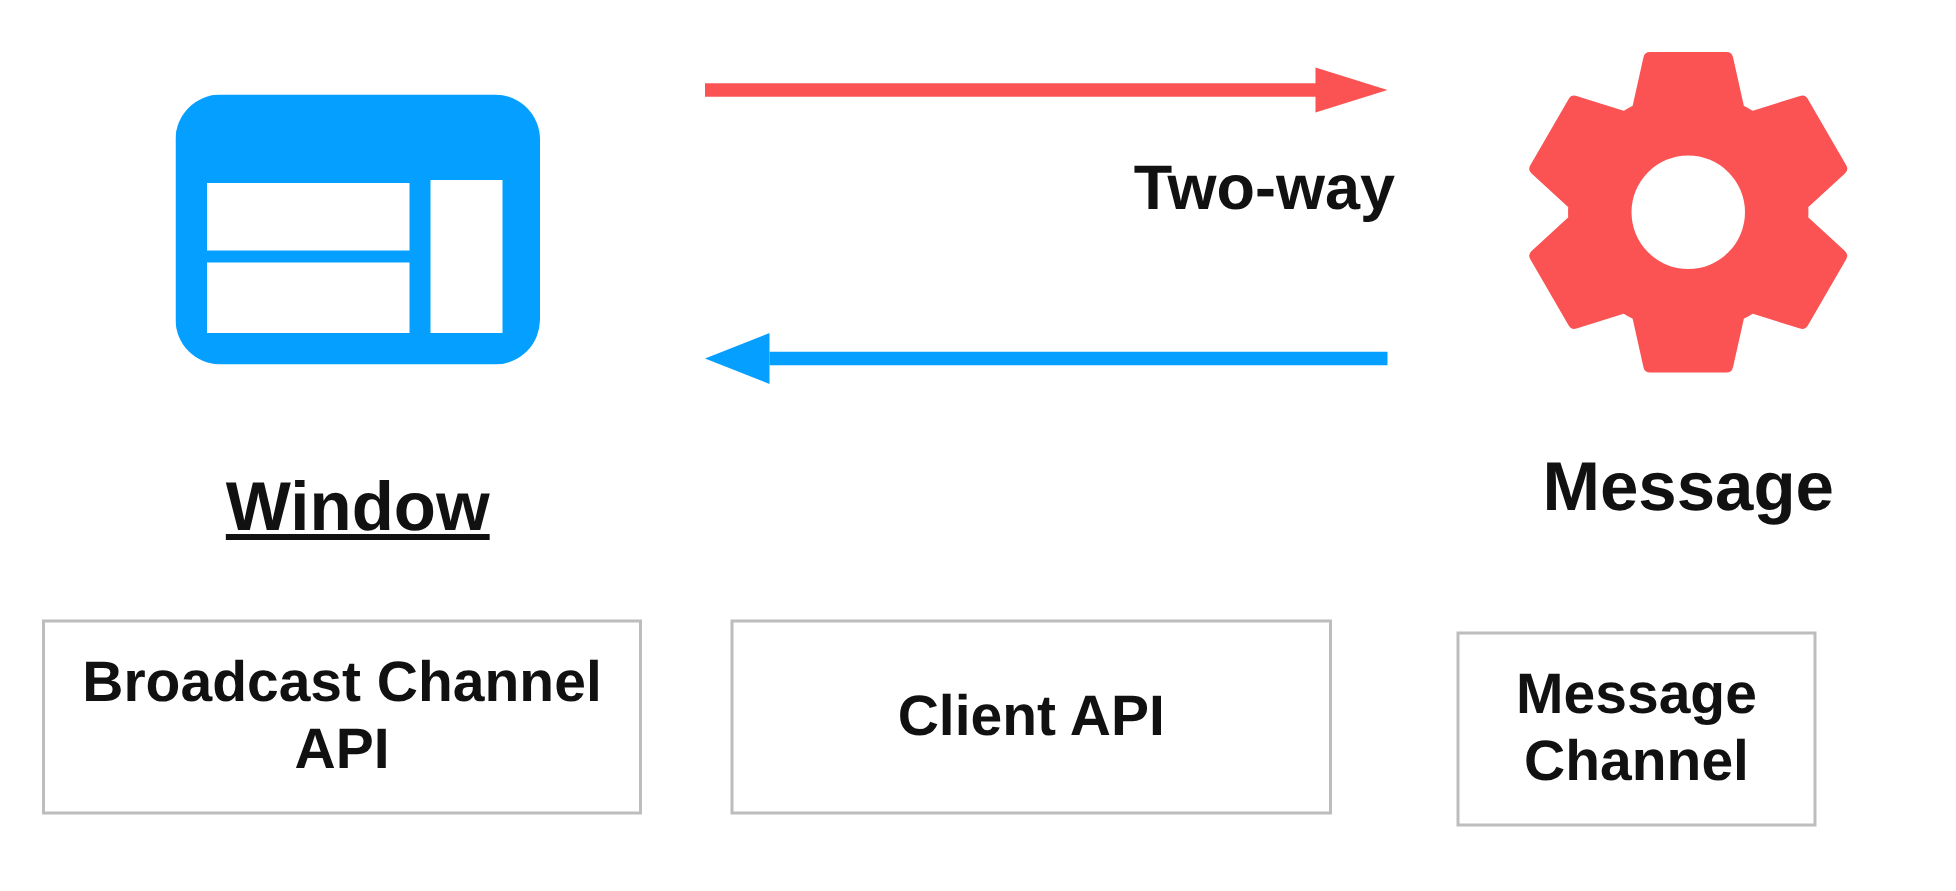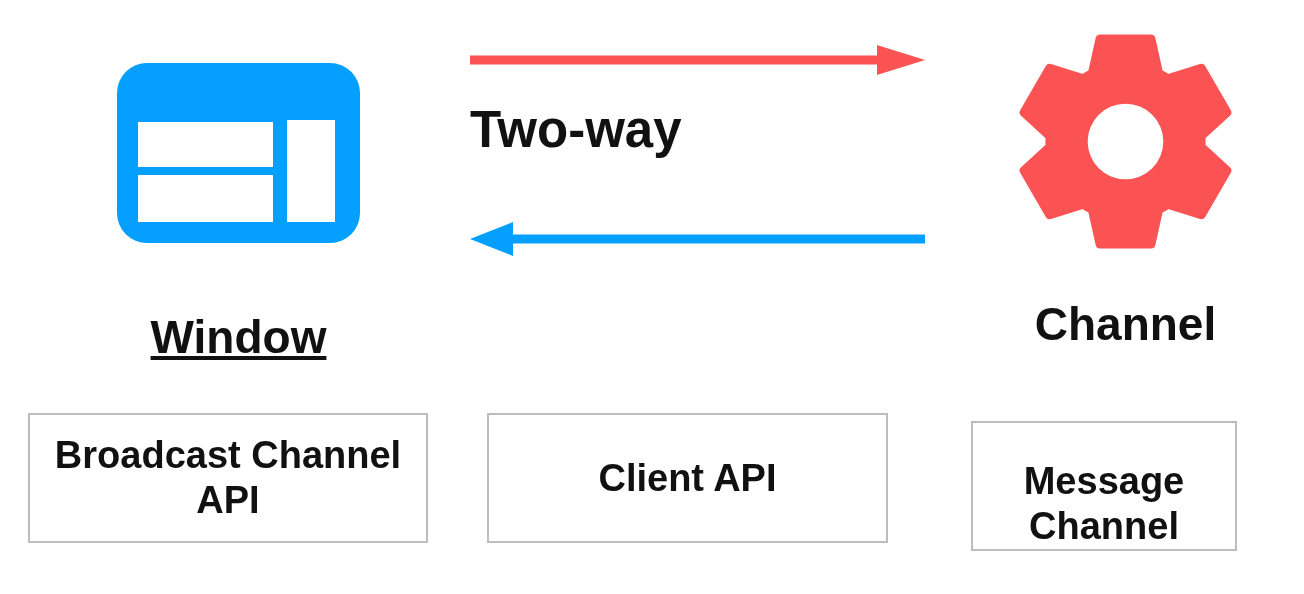--- a/index.html
+++ b/index.html
@@ -23,9 +23,9 @@
   #comm-text{
     position:absolute;
     left:470px;top:101px;width:460px;
-    text-align:left;
+    text-align:right;
     font-weight:700;
-    font-size:51px;
+    font-size:42px;
     line-height:1.15;
     color:#111;
   }

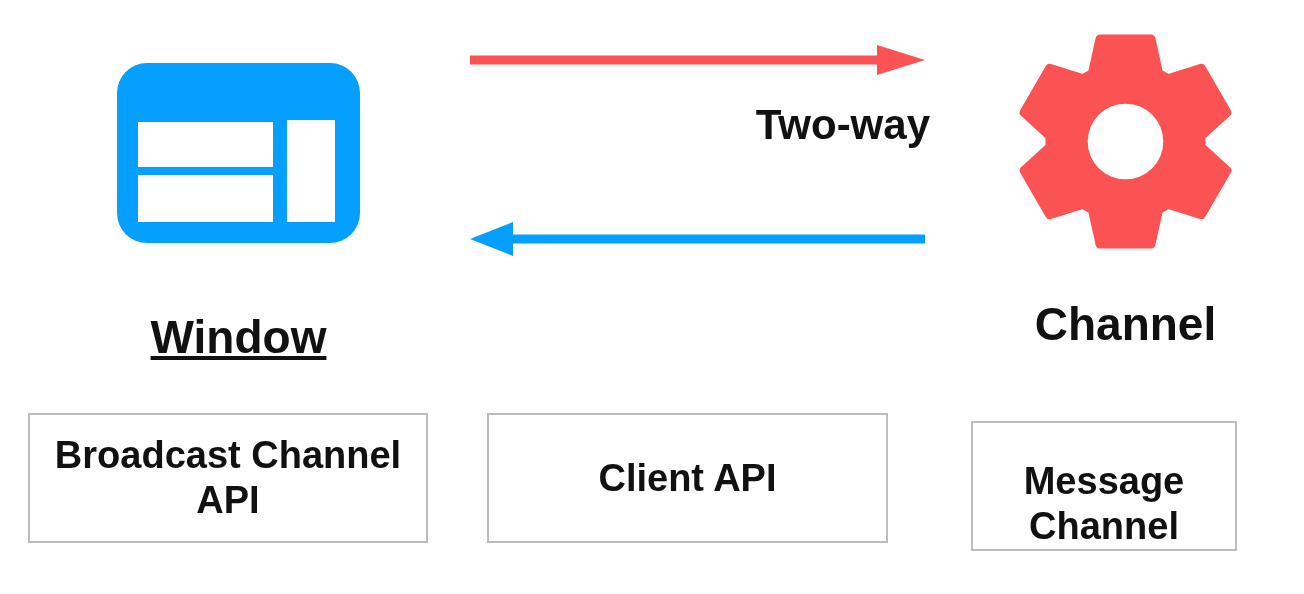--- a/index.html
+++ b/index.html
@@ -77,7 +77,7 @@
     <path d="M74.7 39.7 L82.4 5.1 L133.6 5.1 L141.3 39.7 A76 76 0 0 1 150.5 45.0 L184.2 34.4 L209.9 78.8 L183.8 102.7 A76 76 0 0 1 183.8 113.3 L209.9 137.2 L184.2 181.6 L150.5 171.0 A76 76 0 0 1 141.3 176.3 L133.6 210.9 L82.4 210.9 L74.7 176.3 A76 76 0 0 1 65.5 171.0 L31.8 181.6 L6.1 137.2 L32.2 113.3 A76 76 0 0 1 32.2 102.7 L6.1 78.8 L31.8 34.4 L65.5 45.0 A76 76 0 0 1 74.7 39.7 Z" stroke-width="9" stroke-linejoin="round" fill="#FB5353" stroke="#FB5353"></path>
     <circle cx="108" cy="108" r="38" fill="#ffffff"></circle>
   </svg>
-  <div class="node-label" style="left:983px;top:300px;width:285px;">Channel</div>
+  <div class="node-label" style="left:983px;top:300px;width:285px;">Message</div>
 
   <div id="comm-text">
     <div>Two-way</div>

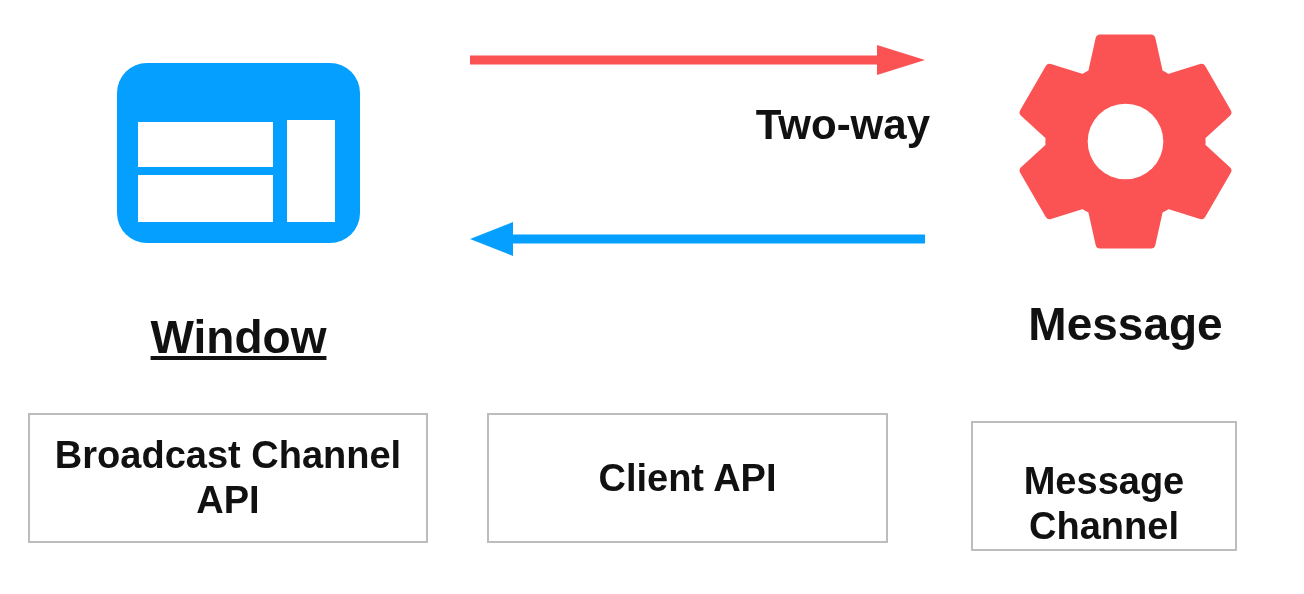--- a/index.html
+++ b/index.html
@@ -46,7 +46,7 @@
   }
   #api-box-broadcast{left:28px;top:413px;width:400px;height:130px;}
   #api-box-client{left:487px;top:413px;width:401px;height:130px;}
-  #api-box-message{left:971px;top:421px;width:266px;height:130px;align-items:flex-end;}
+  #api-box-message{left:971px;top:421px;width:240px;height:130px;}
   svg{display:block;}
 </style>
 </head>

